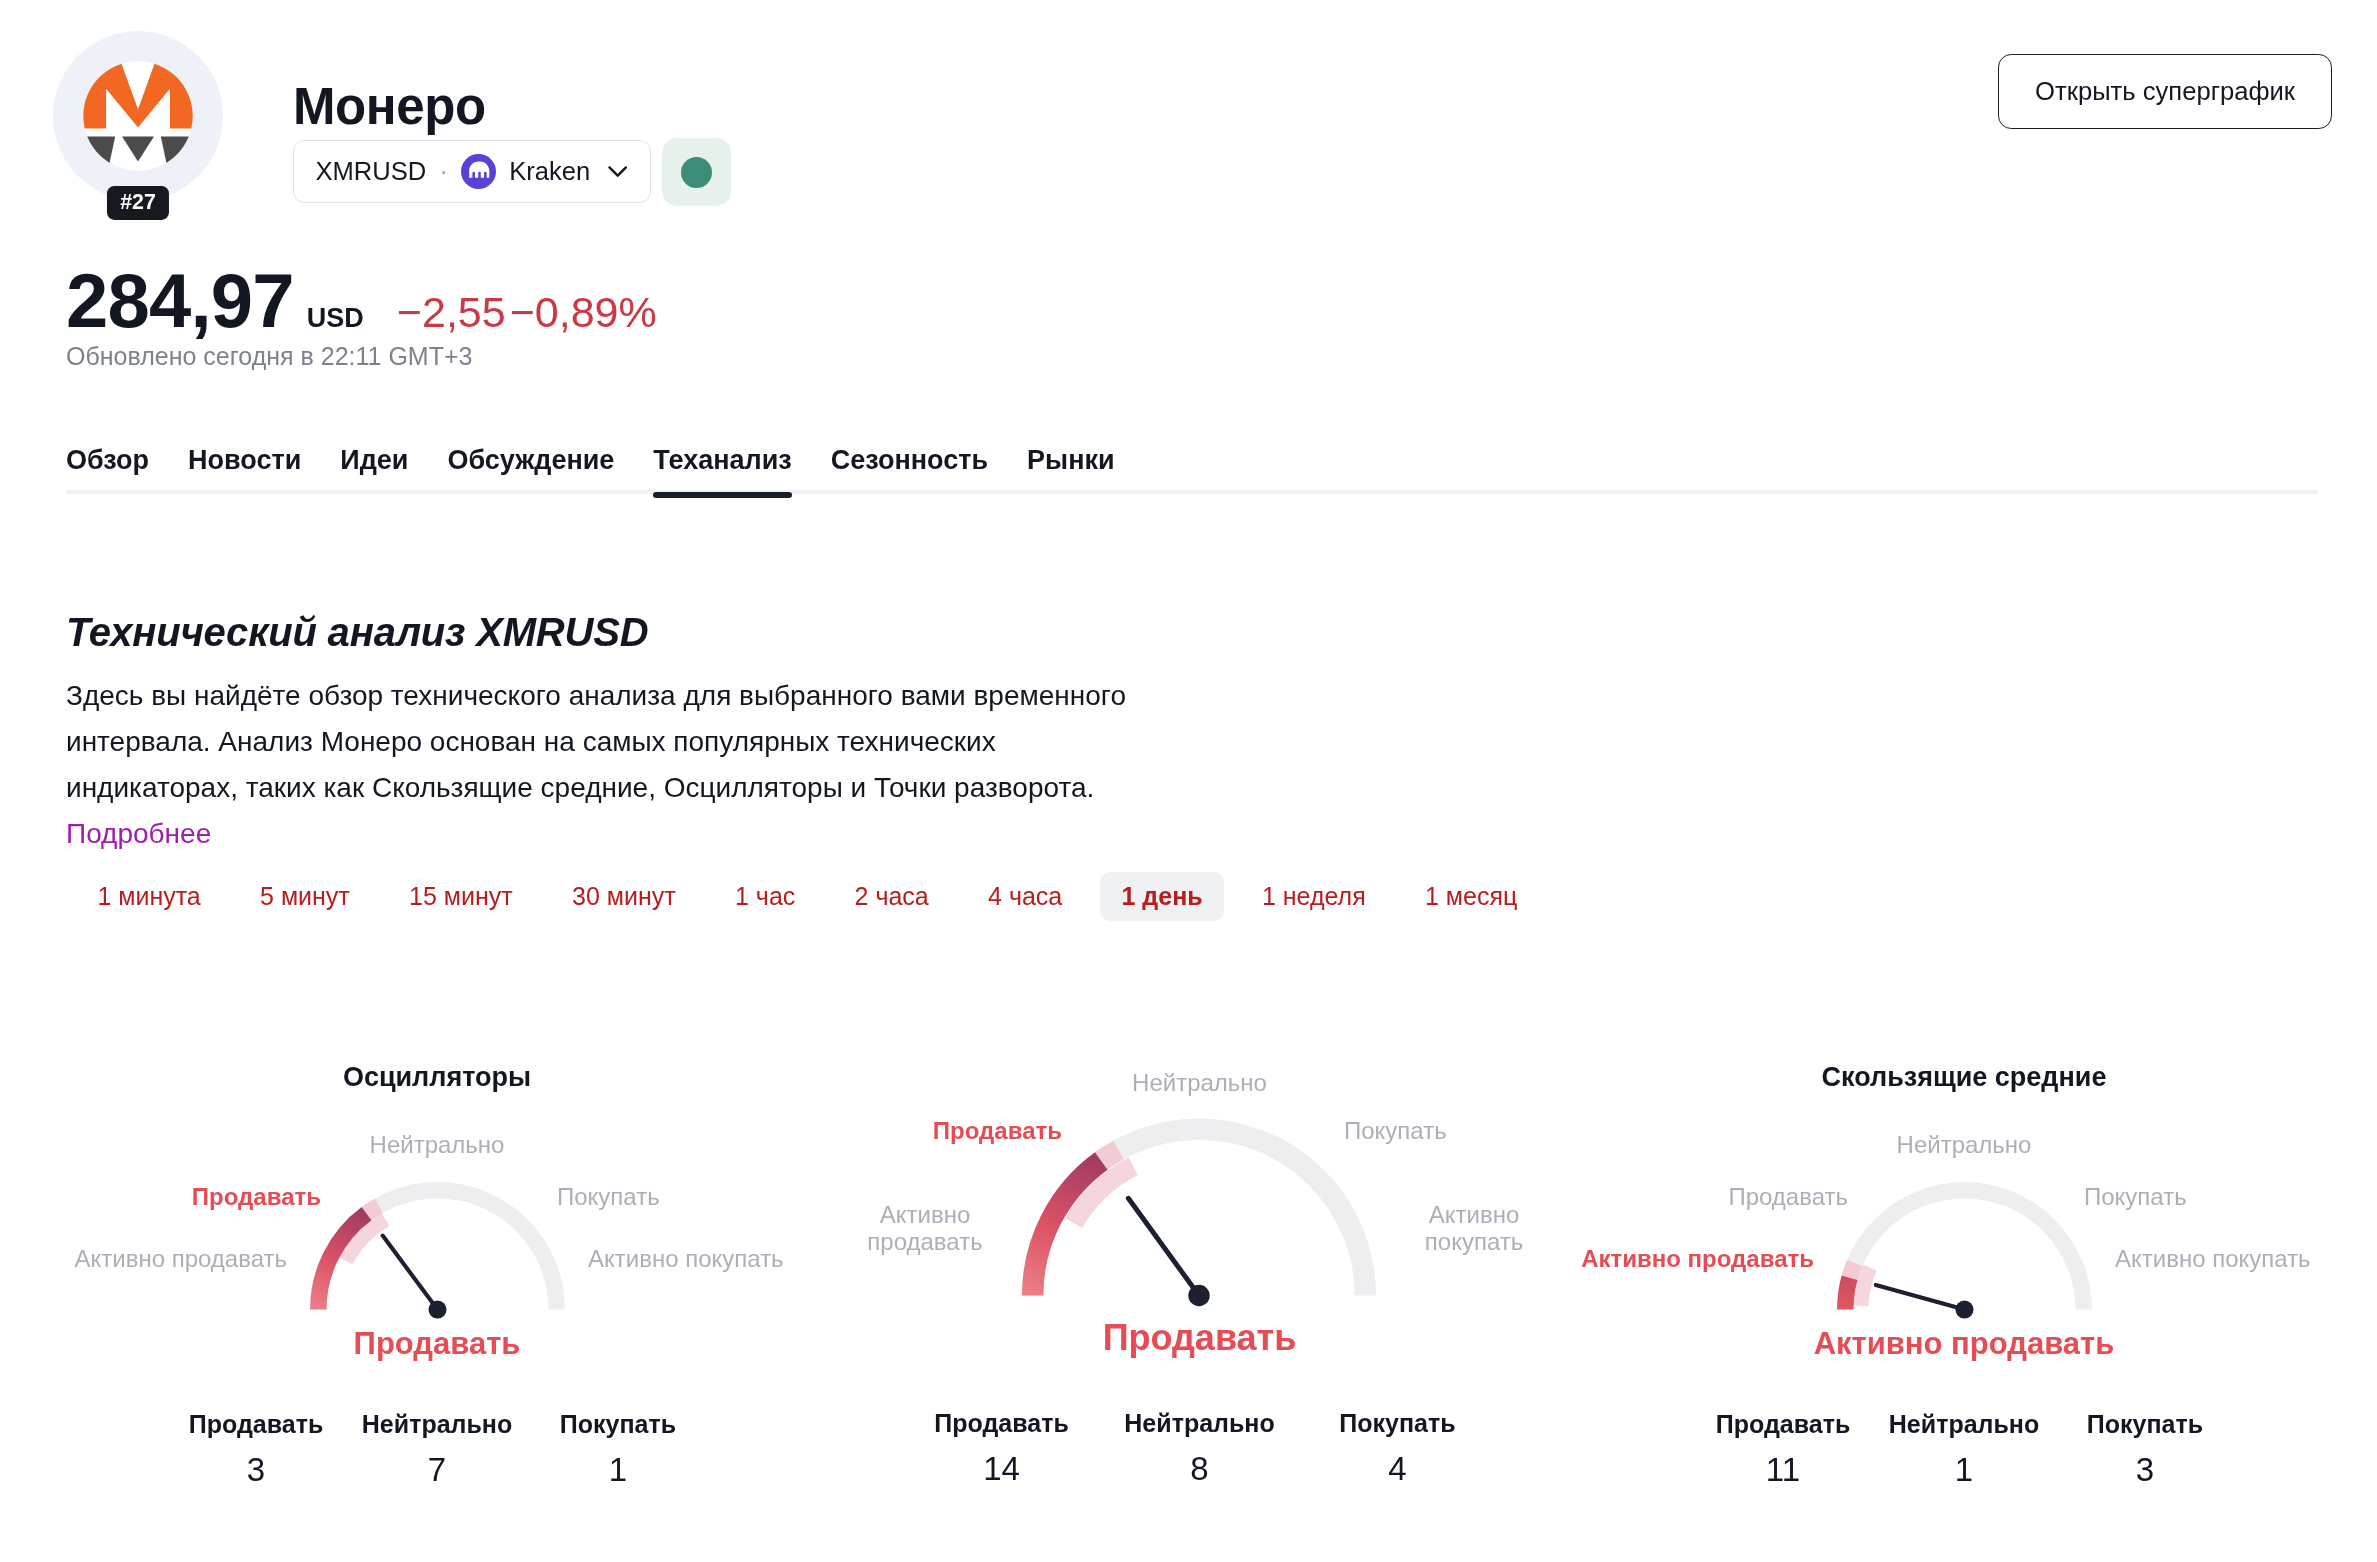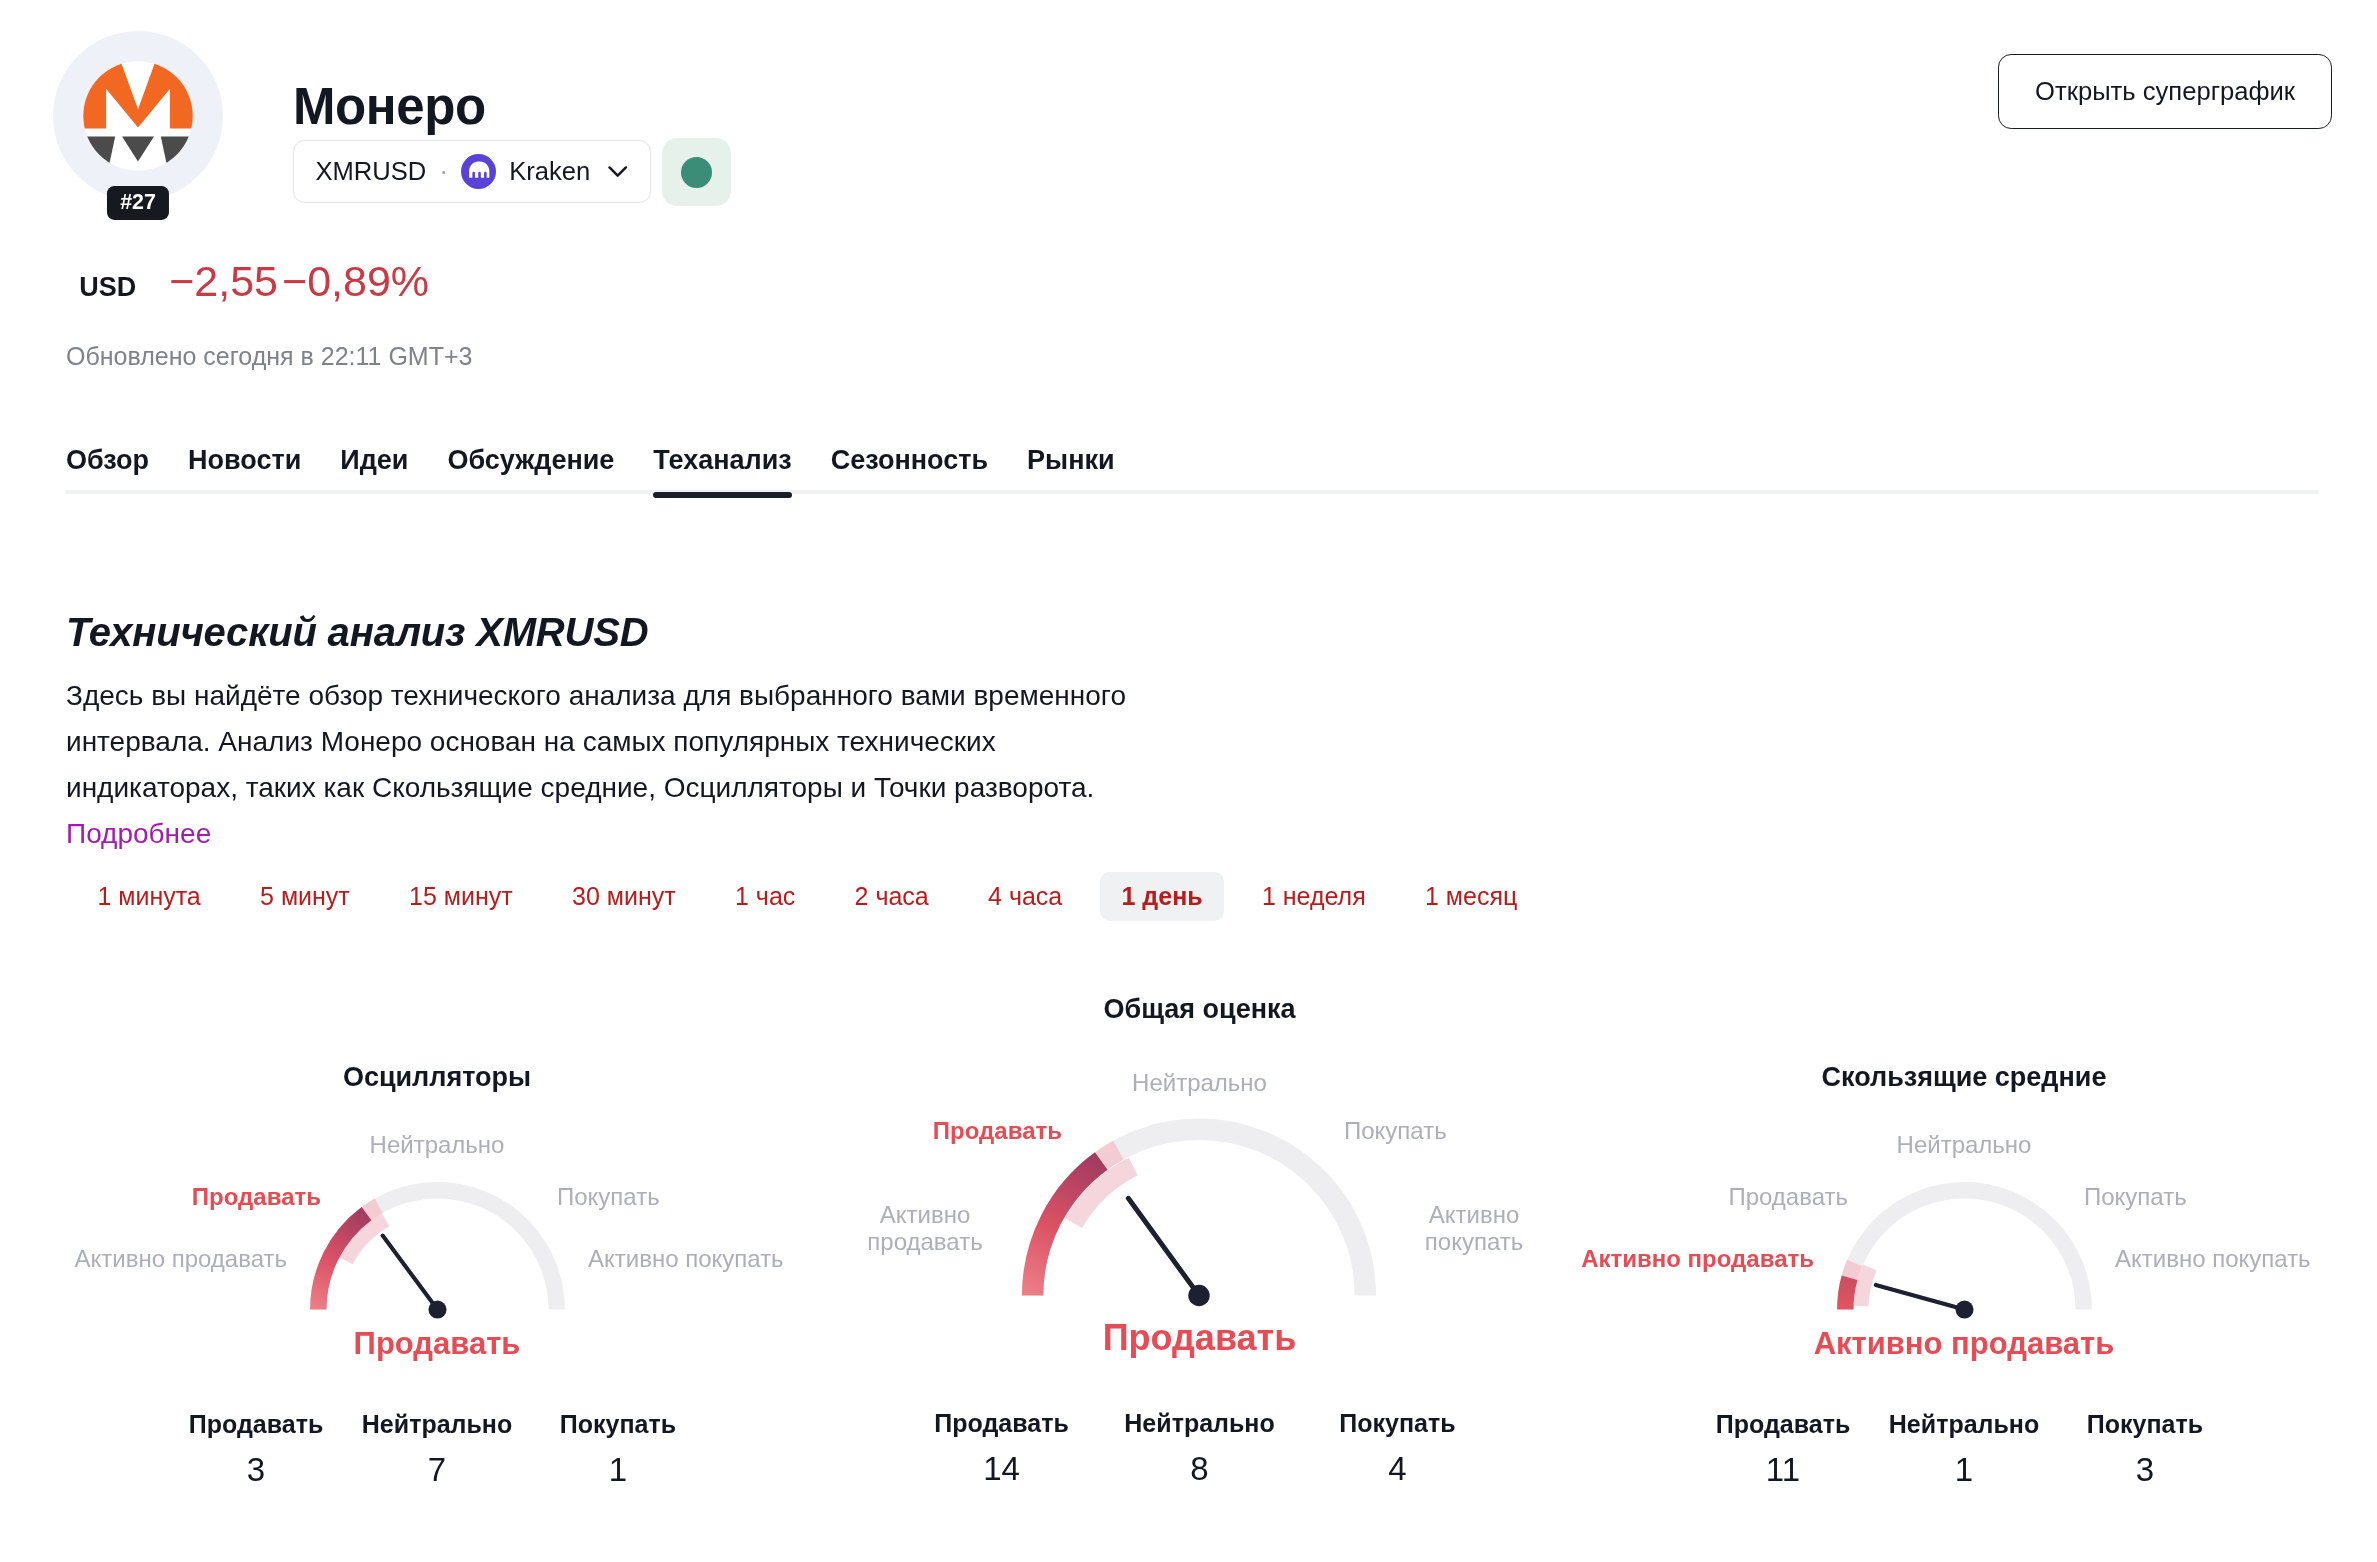--- a/index.html
+++ b/index.html
@@ -120,6 +120,7 @@
 <button class="open-chart-btn">Открыть суперграфик</button>
 
 <div class="price-row">
+  <span class="price-val">284,97</span>
   <span class="price-cur">USD</span>
   <span class="price-chg">
     <span>−2,55</span>

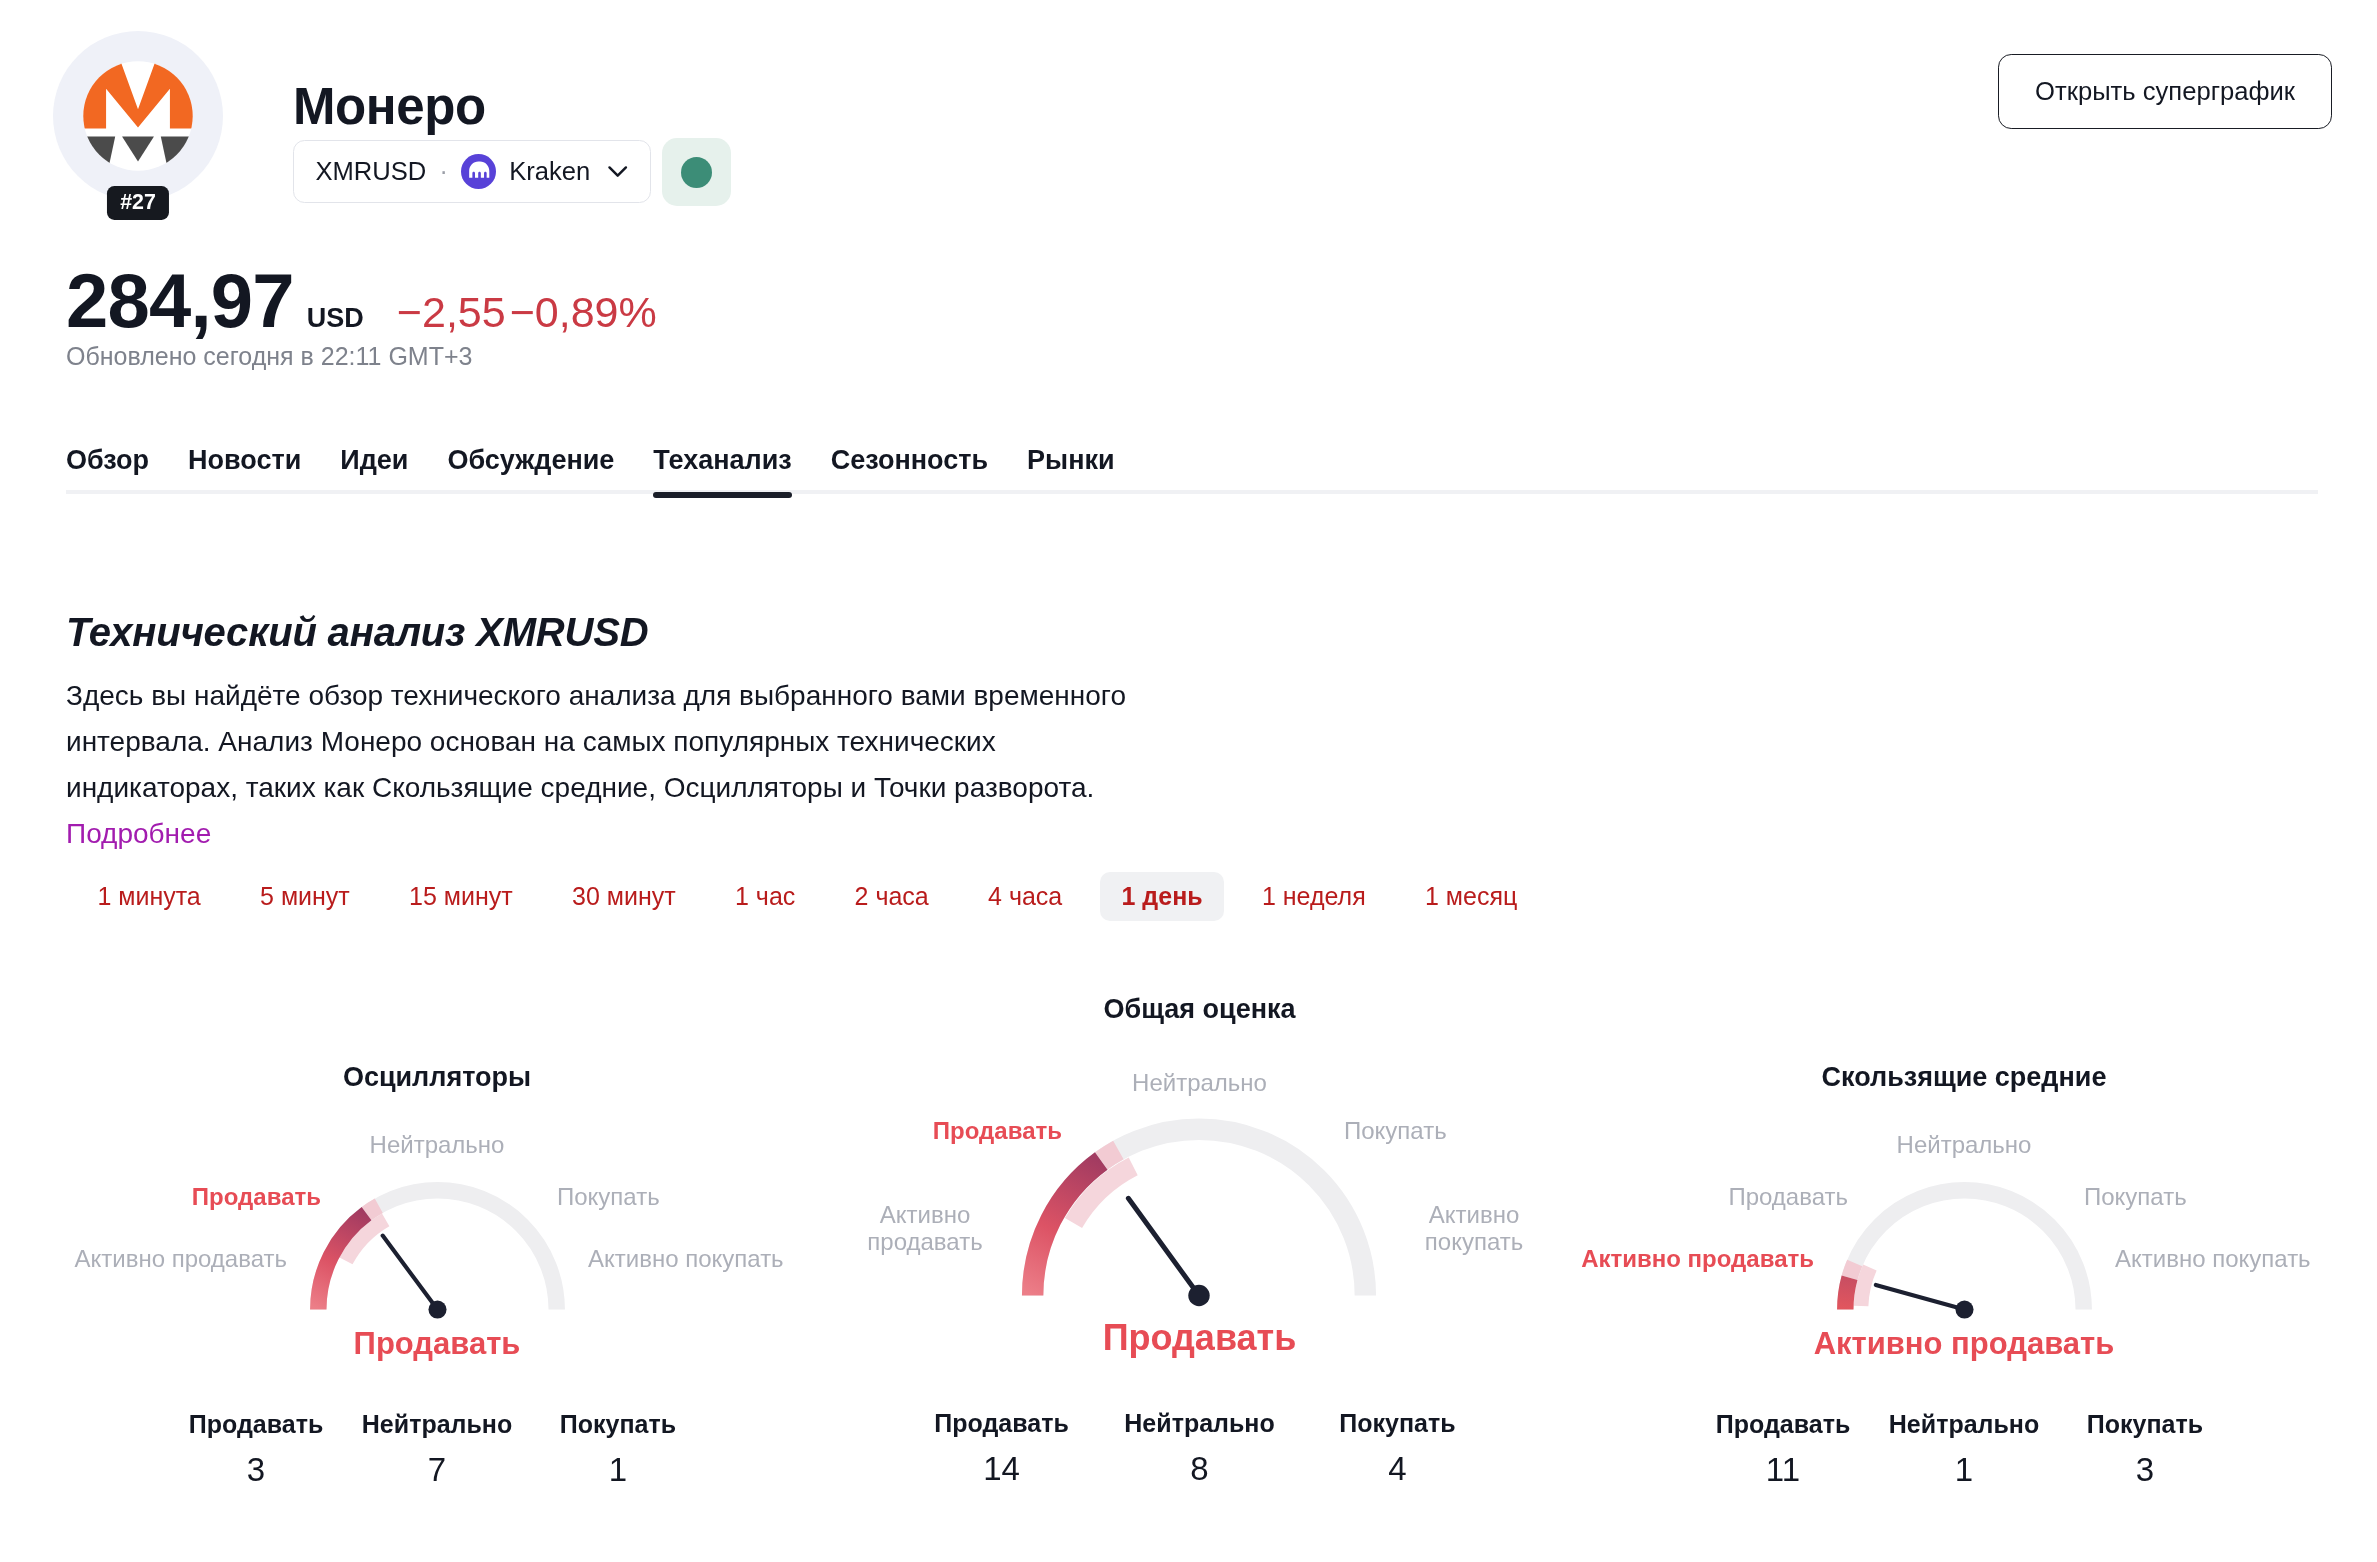--- a/index.html
+++ b/index.html
@@ -199,7 +199,6 @@
 </div>
 
 <div class="gauge" style="left:787px;top:987px;width:825px;height:536px;">
-  <div class="g-title" style="top:6.6px;">Общая оценка</div>
   <div class="g-lab" style="top:82px;left:0;width:100%;text-align:center;">Нейтрально</div>
   <div class="g-lab hot" style="top:130px;right:550px;">Продавать</div>
   <div class="g-lab" style="top:130px;left:557px;">Покупать</div>

